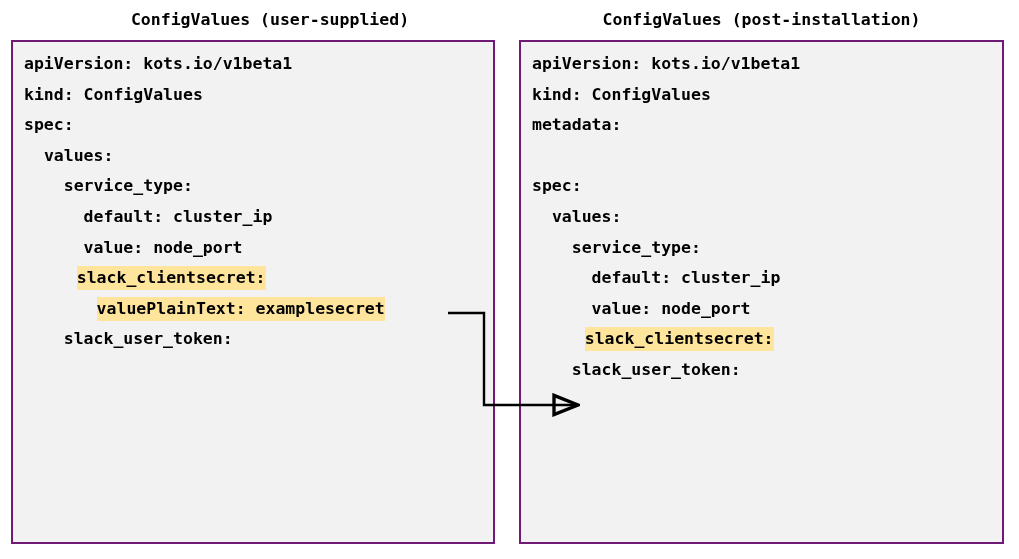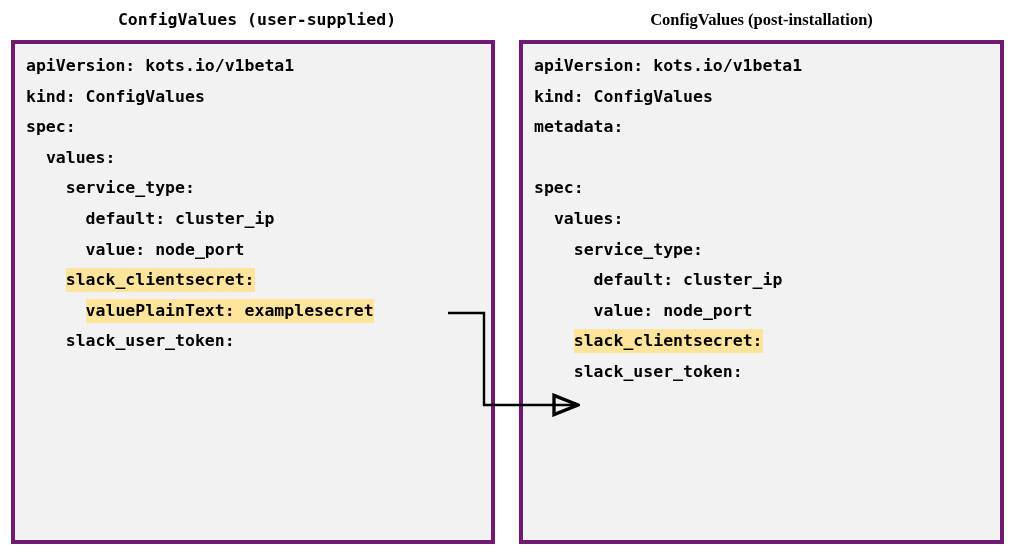--- a/index.html
+++ b/index.html
@@ -35,7 +35,7 @@
     white-space: pre;
     line-height: 20px;
   }
-  #title-left  { left: 15px;  top: 10px; width: 484px; }
+  #title-left  { left: 28px;  top: 10px; width: 484px; }
   #title-right { left: 519px; top: 10px; width: 485px; font-family: Liberation Serif, serif; }
 
   

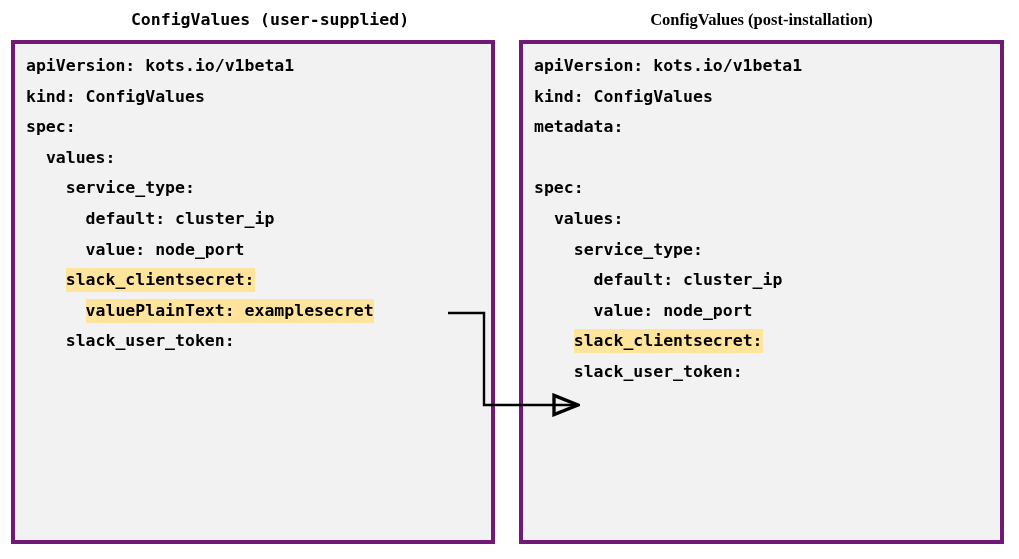--- a/index.html
+++ b/index.html
@@ -36,7 +36,7 @@
     line-height: 20px;
   }
   #title-left  { left: 28px;  top: 10px; width: 484px; }
-  #title-right { left: 519px; top: 10px; width: 485px; font-family: Liberation Serif, serif; }
+  #title-right { left: 519px; top: 10px; width: 485px; }
 
   
   .yaml-box {

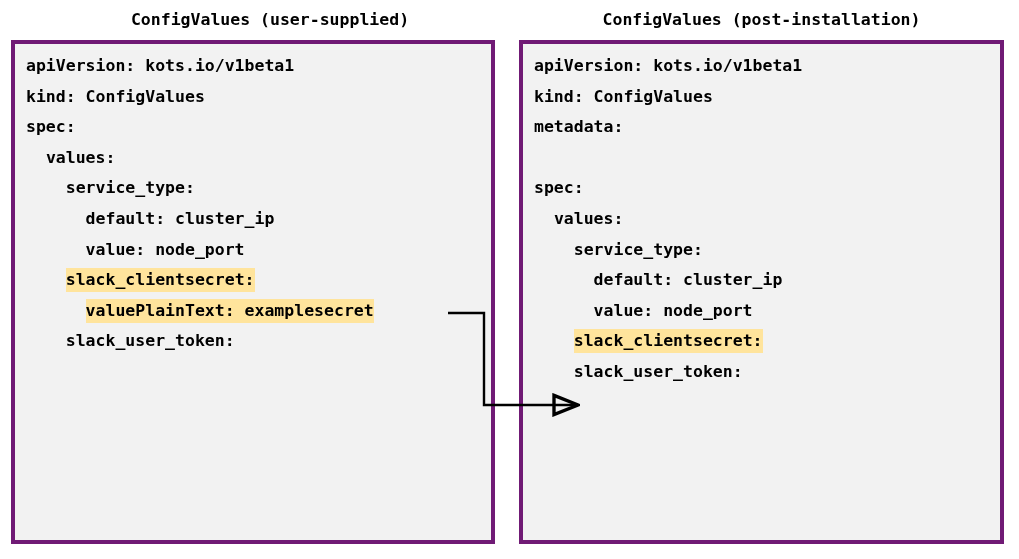--- a/index.html
+++ b/index.html
@@ -42,7 +42,7 @@
   .yaml-box {
     position: absolute;
     background: #f2f2f2;
-    border: 4px solid #701a75;
+    border: 2px solid #701a75;
     overflow: hidden;
   }
   #box-left  { left: 11px;  top: 40px; width: 484px; height: 504px; }

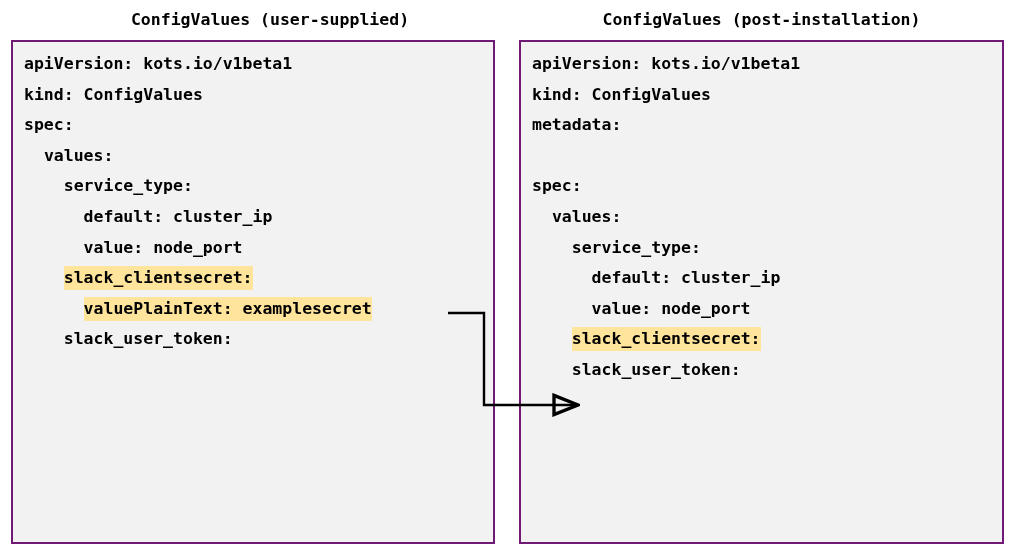--- a/index.html
+++ b/index.html
@@ -73,6 +73,7 @@
   .yaml-line.hl > .seg {
     background: #ffe49c;
     box-shadow: 0 0 0 0 transparent;
+    margin-left: 13px;
   }
 
   

